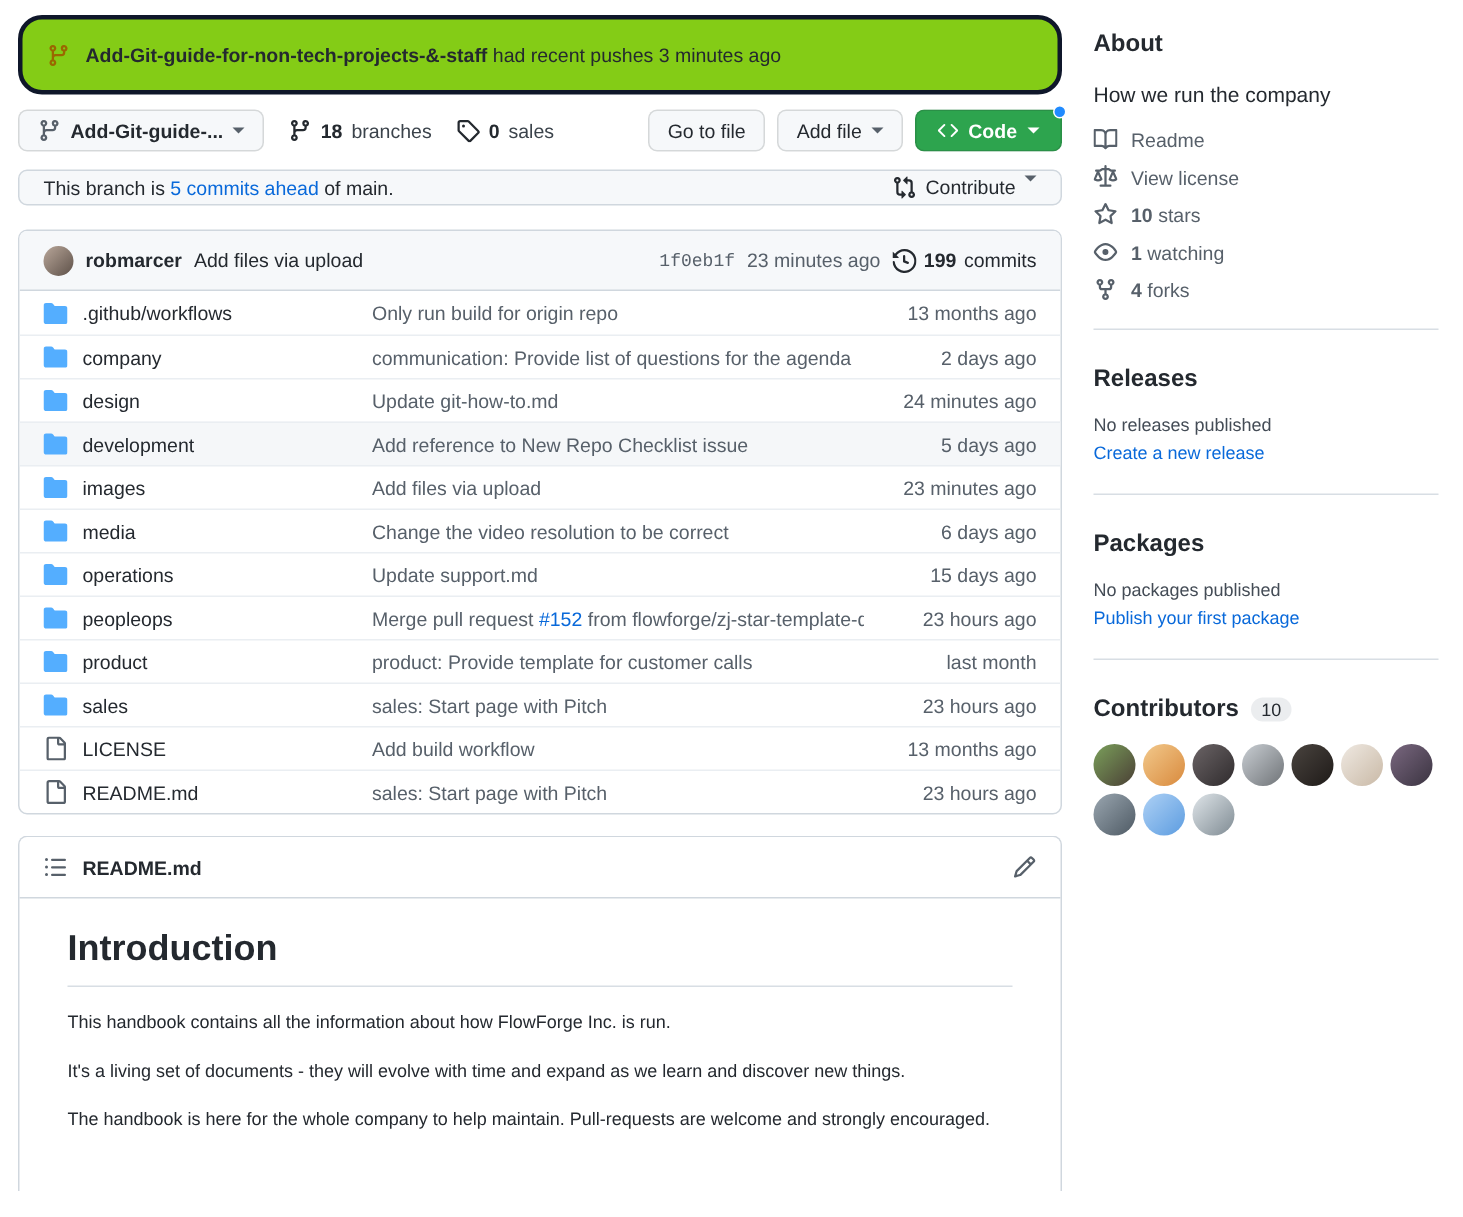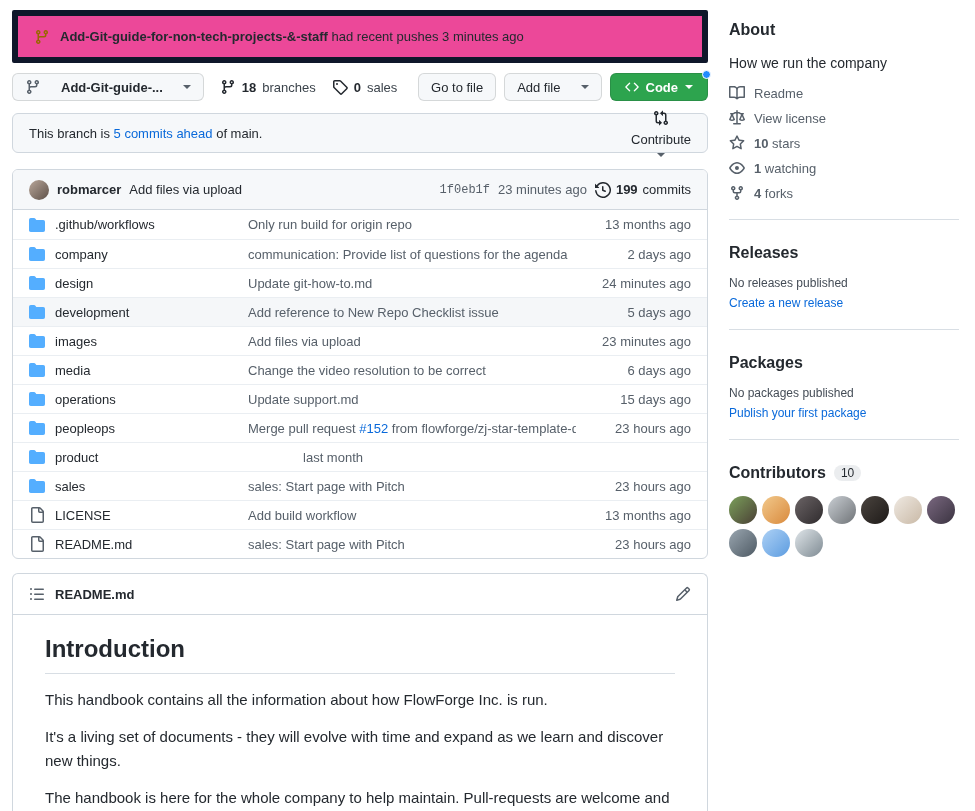--- a/index.html
+++ b/index.html
@@ -14,7 +14,7 @@
 
   
   .flash { display:flex; align-items:center; gap:10px; height:53px; padding:0 16px;
-    background:#ec4899; border:6px solid #0f172a; border-radius:2px; font-size:13px; }
+    background:#84cc16; border:3px solid #0f172a; border-radius:16px; font-size:13px; }
   .flash .msg b { font-weight:700; }
   .btn-green { margin-left:auto; display:flex; align-items:center; gap:6px; height:32px;
     padding:0 16px; background:#2da44e; border:1px solid rgba(27,31,36,0.15);

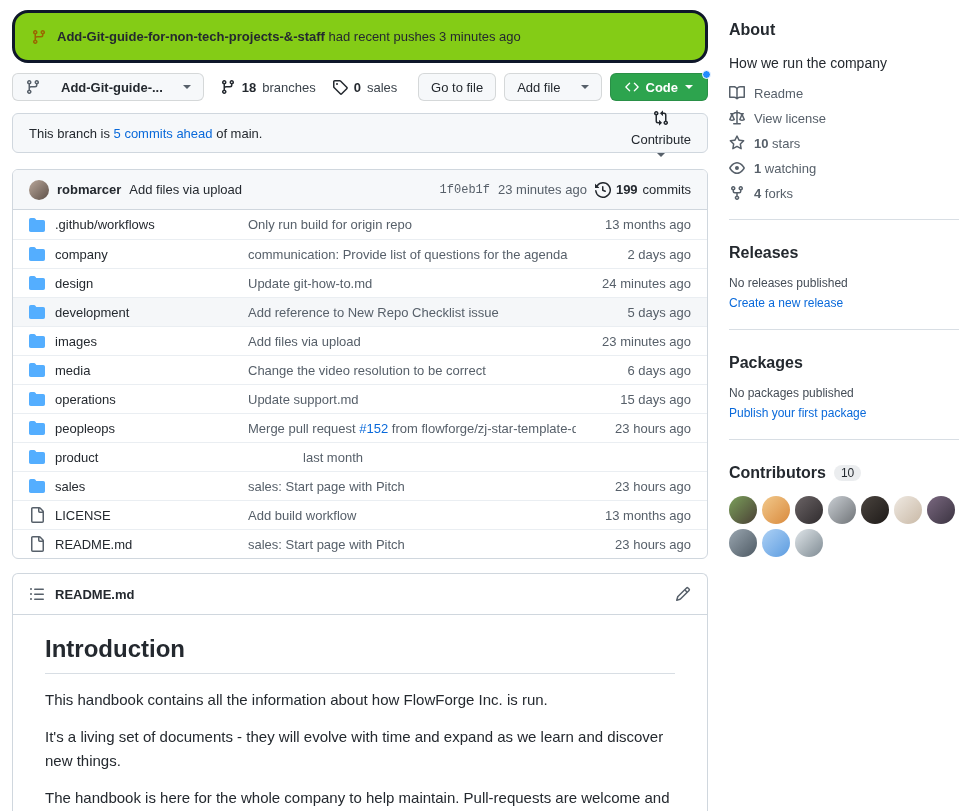--- a/index.html
+++ b/index.html
@@ -22,7 +22,7 @@
 
   
   .toolbar { display:flex; align-items:center; margin:10px 0 12px; }
-  .btn { display:flex; align-items:center; gap:20px; height:28px; padding:0 12px;
+  .btn { display:flex; align-items:center; gap:6px; height:28px; padding:0 12px;
     background:#f6f8fa; border:1px solid rgba(27,31,36,0.15); border-radius:6px;
     font-size:13px; color:#24292f; cursor:pointer; }
   .btn b { font-weight:600; }

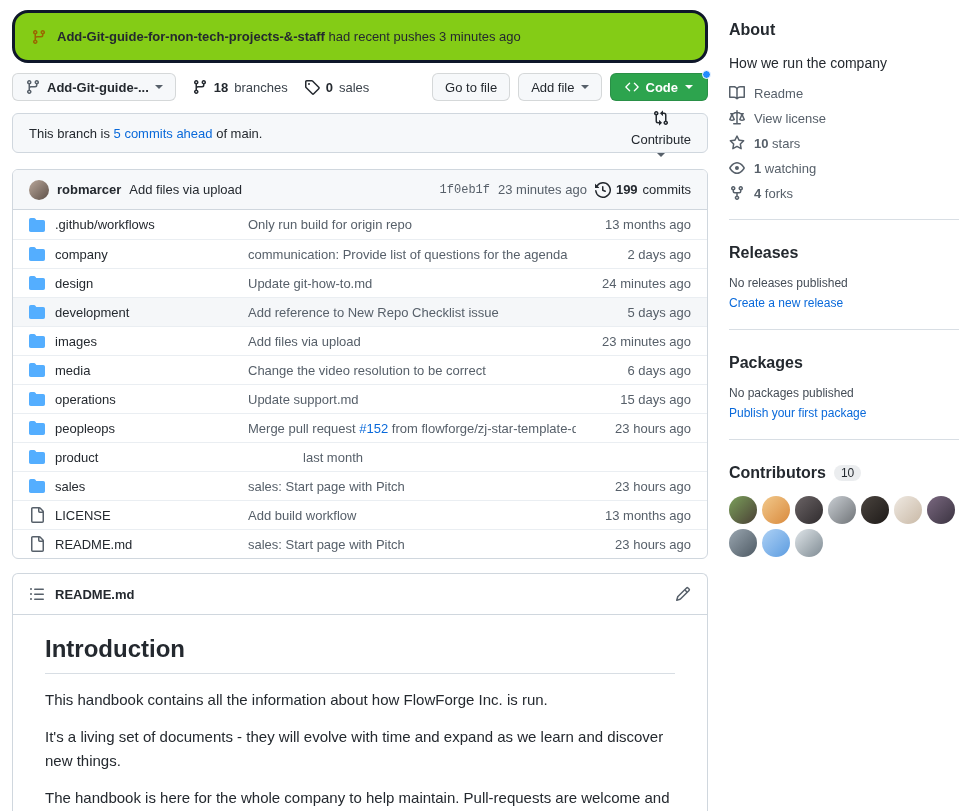--- a/index.html
+++ b/index.html
@@ -39,7 +39,7 @@
     border-top:4px solid currentColor; }
 
   
-  .branch-banner { display:flex; align-items:center; height:40px; padding:0 16px;
+  .branch-banner { display:flex; align-items:center; height:24px; padding:0 16px;
     background:#f6f8fa; border:1px solid #d0d7de; border-radius:6px; font-size:13px;
     margin-bottom:16px; }
   .link { color:#0969da; cursor:pointer; }

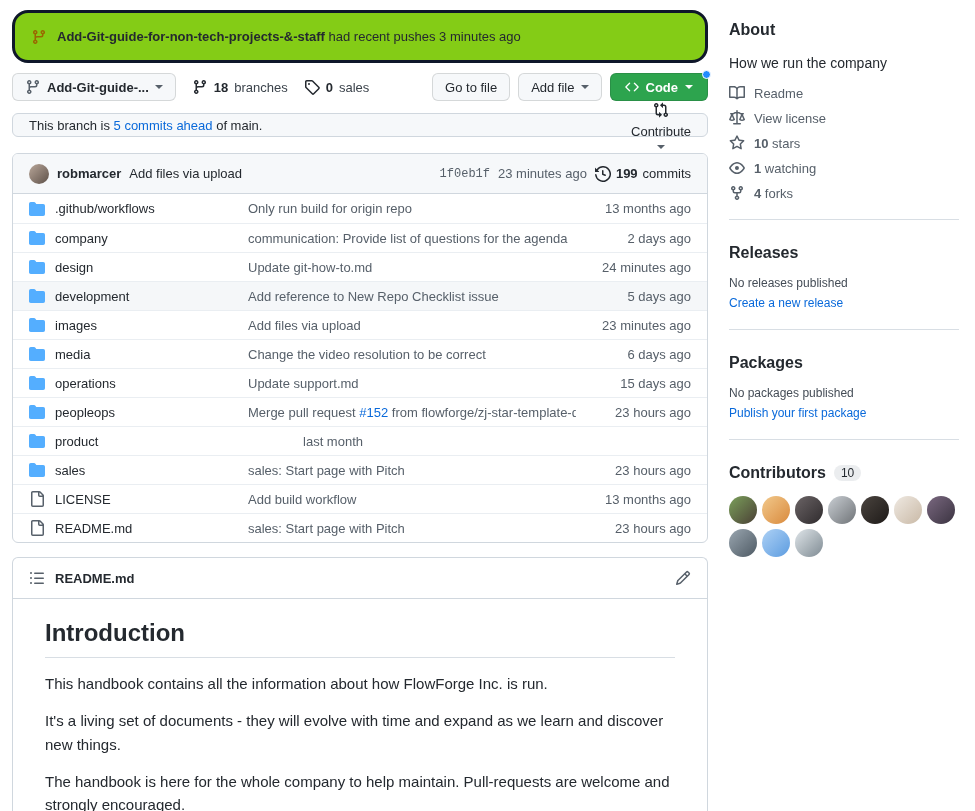--- a/index.html
+++ b/index.html
@@ -43,8 +43,8 @@
     background:#f6f8fa; border:1px solid #d0d7de; border-radius:6px; font-size:13px;
     margin-bottom:16px; }
   .link { color:#0969da; cursor:pointer; }
-  .contribute { margin-left:auto; display:flex; align-items:center; gap:6px; color:#24292f;
-    cursor:pointer; font-size:13px;flex-direction:column; }
+  .contribute { margin-left:auto; display:flex; align-items:flex-start; gap:6px; color:#24292f;
+    cursor:pointer; font-size:13px; }
 
   
   .file-table { border:1px solid #d0d7de; border-radius:6px; overflow:hidden; }

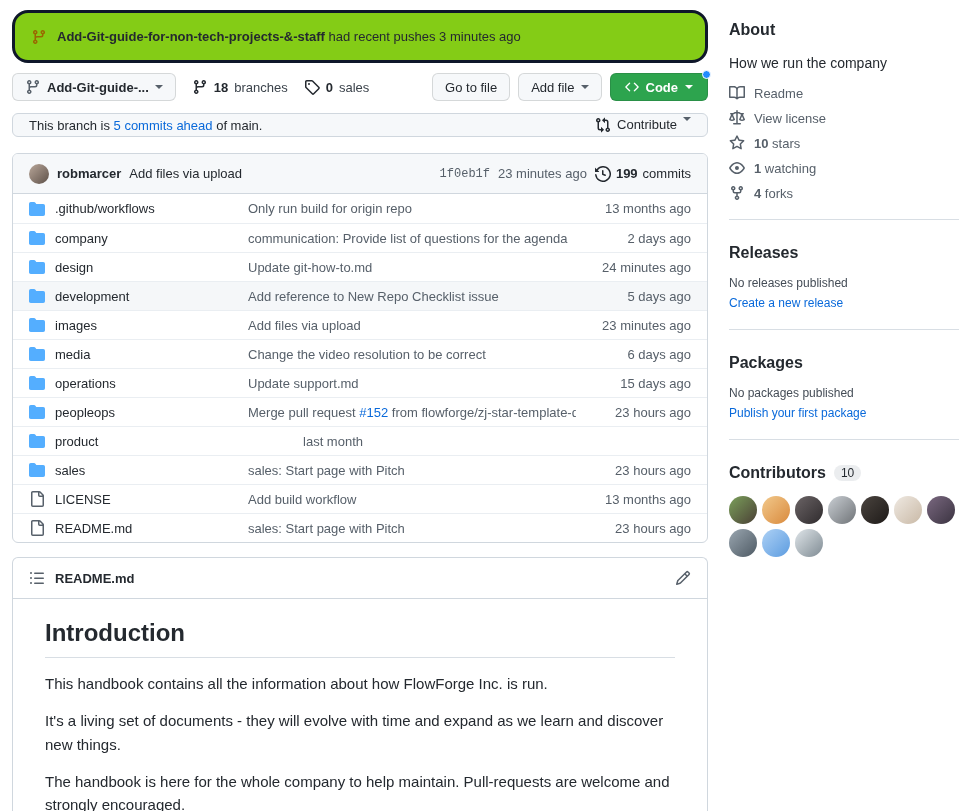--- a/index.html
+++ b/index.html
@@ -338,6 +338,7 @@
             </span>
 
     <a class="f-name">product</a>
+    <span class="f-msg">product: Provide template for customer calls</span>
     <span class="f-age">last month</span>
   </div>
 

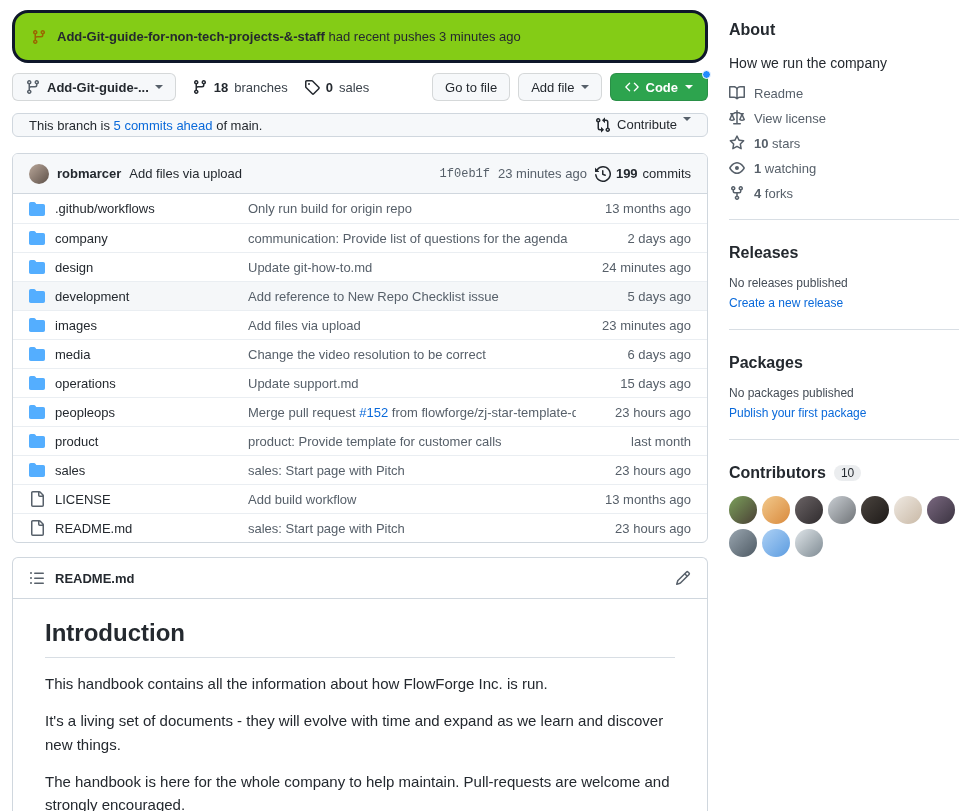--- a/index.html
+++ b/index.html
@@ -74,7 +74,7 @@
   .readme-body { padding:14px 32px 24px; }
   .readme-body h1 { font-size:24px; font-weight:700; padding:6px 0 10px;
     border-bottom:1px solid #d8dee4; margin-bottom:14px; }
-  .readme-body p { font-size:15px; line-height:1.55; margin:14px 0; }
+  .readme-body p { font-size:12px; line-height:1.55; margin:14px 0; }
 
   
   .sb-h2 { font-size:16px; font-weight:700; margin-bottom:16px; }

